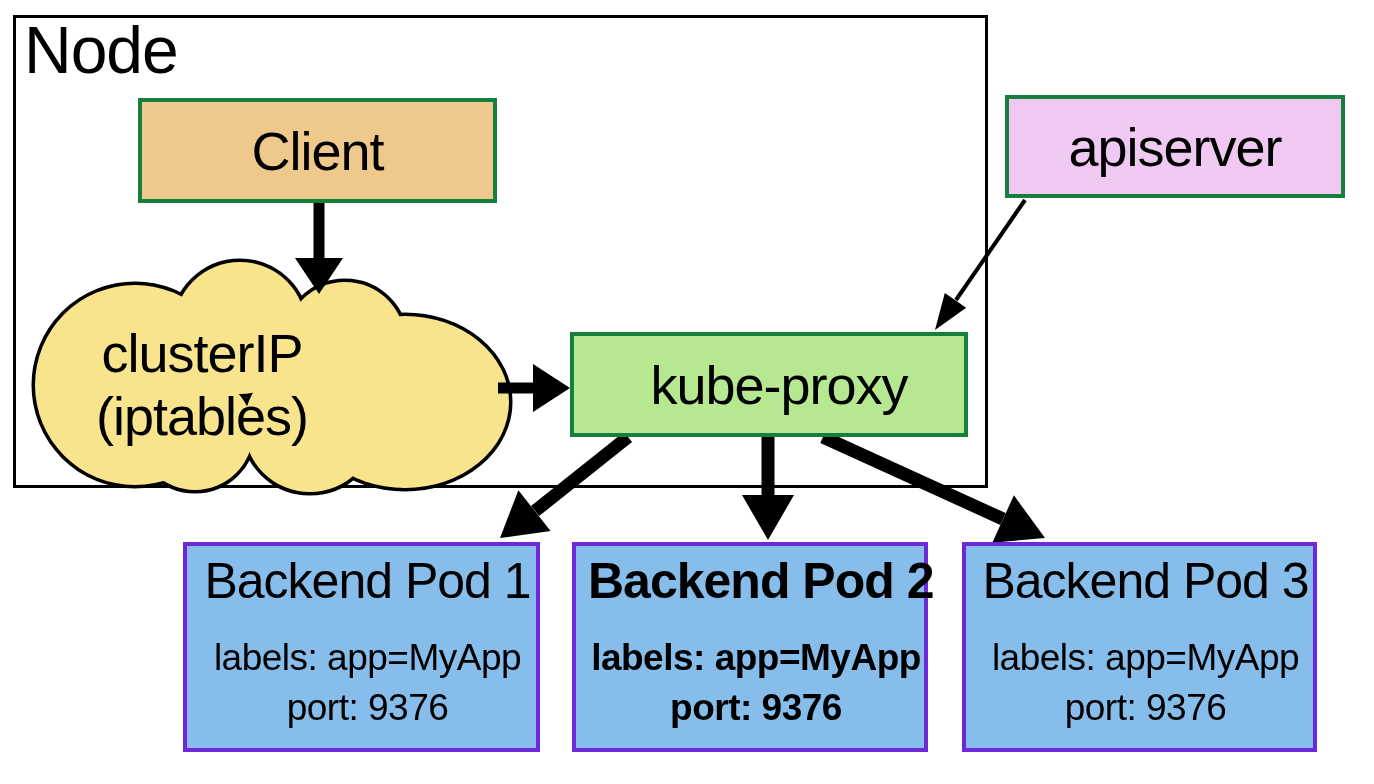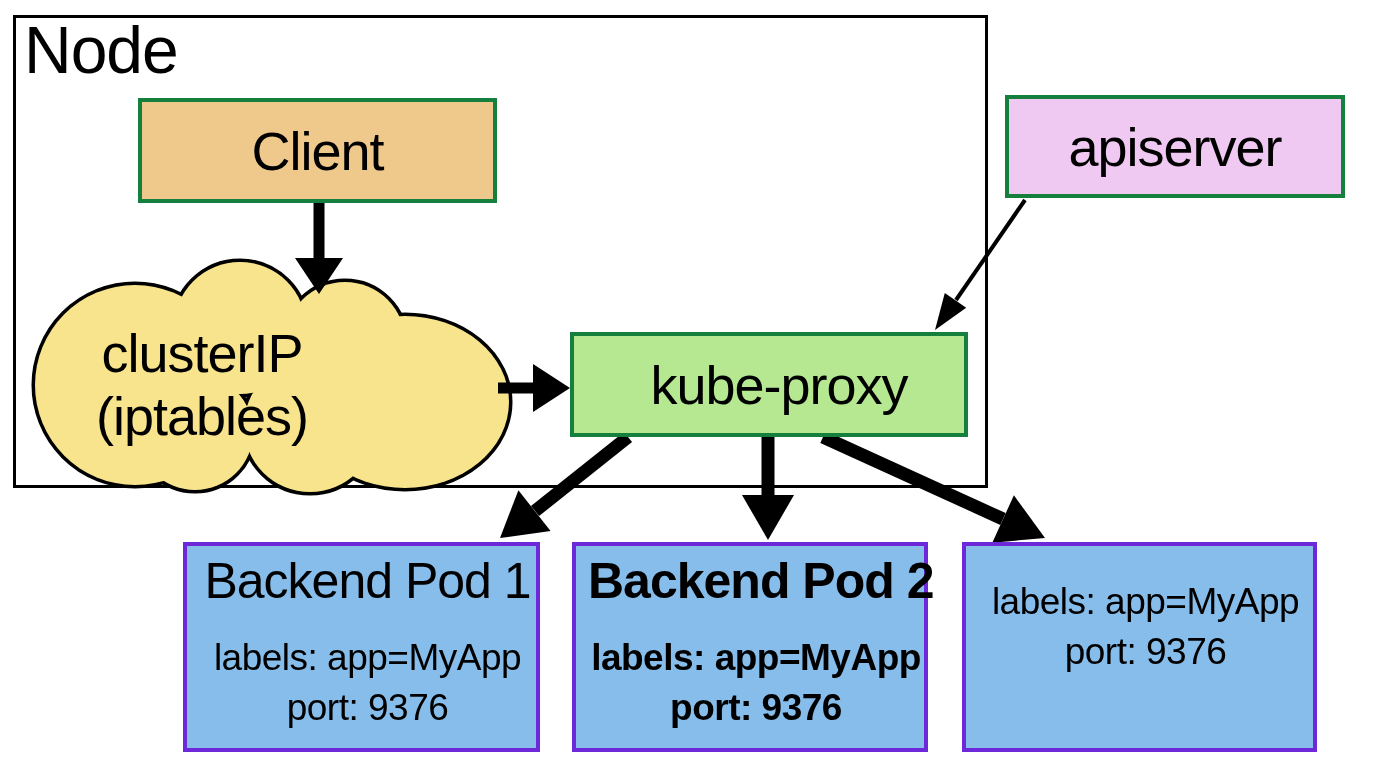--- a/index.html
+++ b/index.html
@@ -134,6 +134,7 @@
   </div>
 
   <div class="pod pod3" style="background-color: rgb(135, 189, 235);">
+    <div class="pod-title">Backend Pod 3</div>
     <div class="pod-meta">
       <div>labels: app=MyApp</div>
       <div>port: 9376</div>

